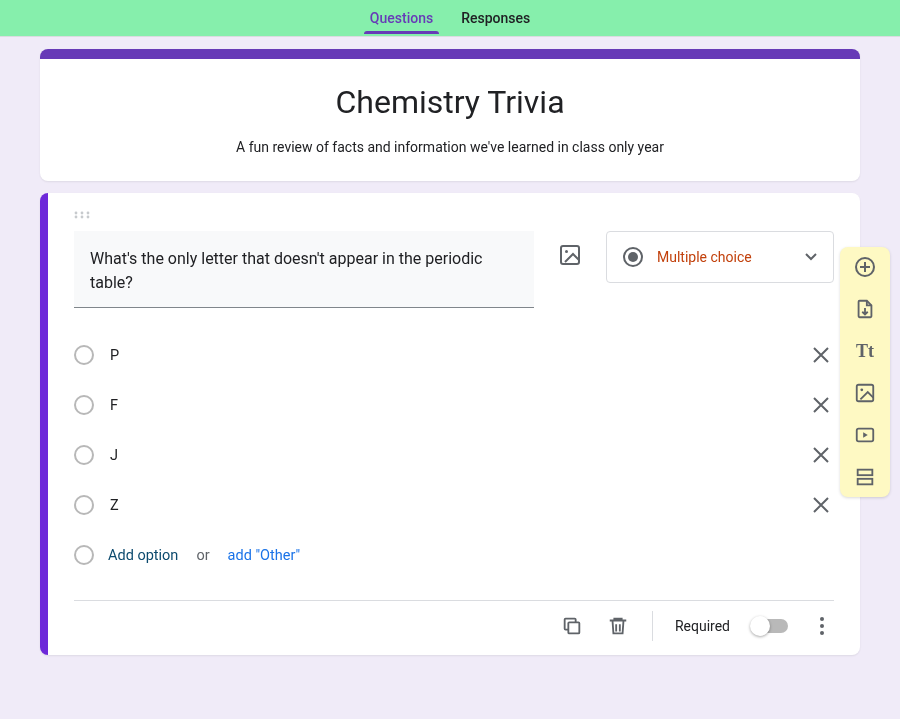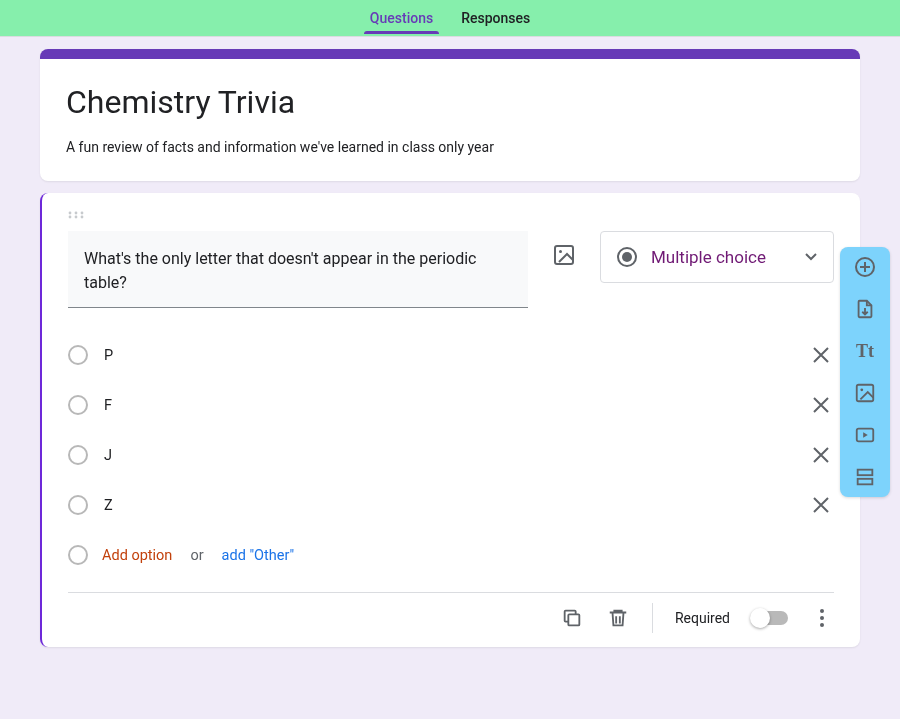--- a/index.html
+++ b/index.html
@@ -64,6 +64,7 @@
     padding: 24px 26px 26px 26px;
     border-top: 10px solid #673ab7;
     border-radius: 8px;
+    text-align: center;
   }
   .form-title {
     font-size: 32px;

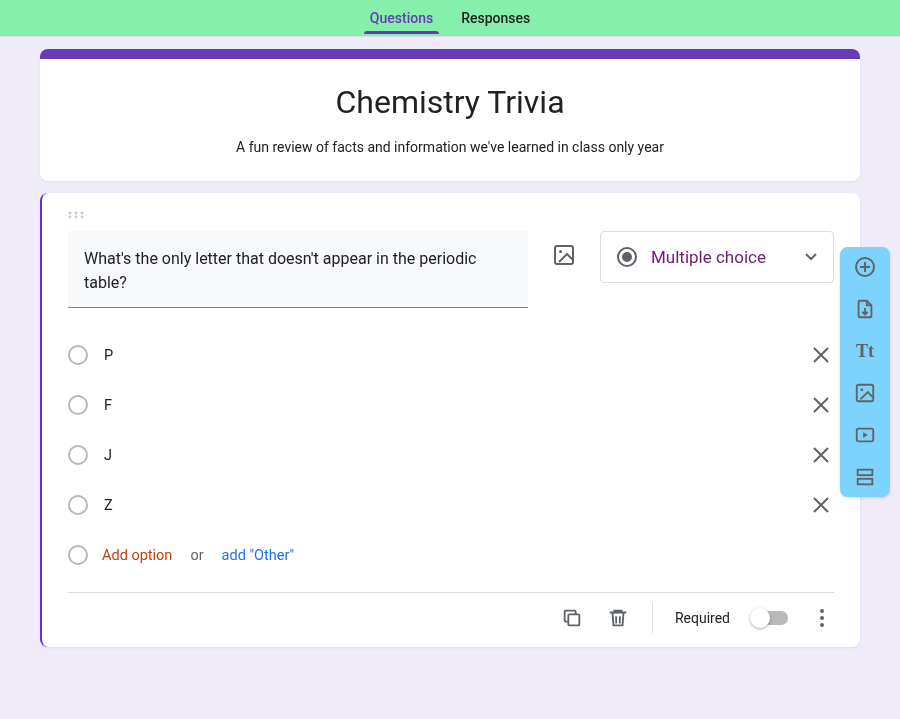--- a/index.html
+++ b/index.html
@@ -78,7 +78,7 @@
   }
   .question-card {
     padding: 18px 26px 8px 26px;
-    border-left: 2px solid #6d28d9;
+    border-left: 8px solid #6d28d9;
     border-radius: 8px;
   }
   .drag-dots {

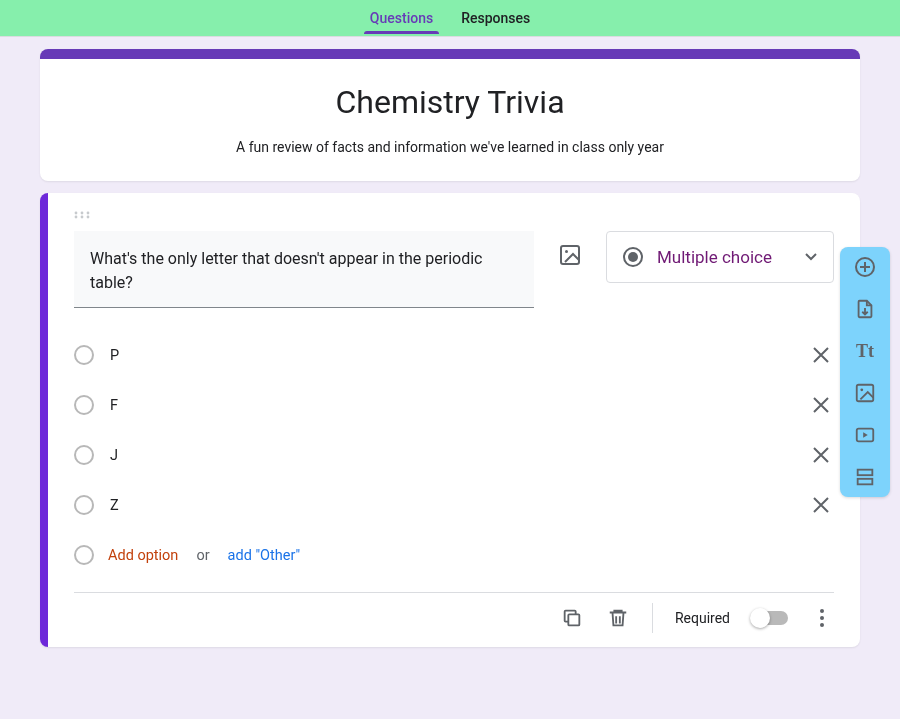--- a/index.html
+++ b/index.html
@@ -148,7 +148,7 @@
     background: #5f6368;
     border-radius: 50%;
   }
-  .type-select .label { flex: 1; font-size: 17px; color: #701a75; }
+  .type-select .label { flex: 1; font-size: 14px; color: #c2410c; }
   .type-select .chev { color: #5f6368; }
   .options { margin-top: 22px; }
   .option-row {

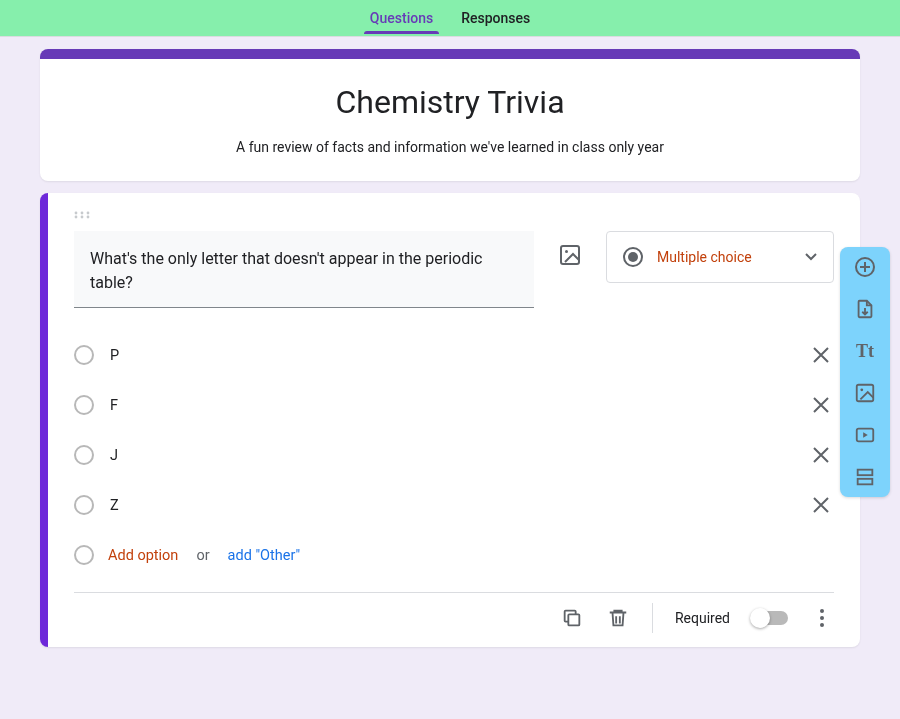--- a/index.html
+++ b/index.html
@@ -241,7 +241,7 @@
     right: 10px;
     top: 210px;
     width: 50px;
-    background: #7dd3fc;
+    background: #fef9c3;
     border-radius: 8px;
     box-shadow: 0 1px 3px rgba(0,0,0,0.15);
     display: flex;

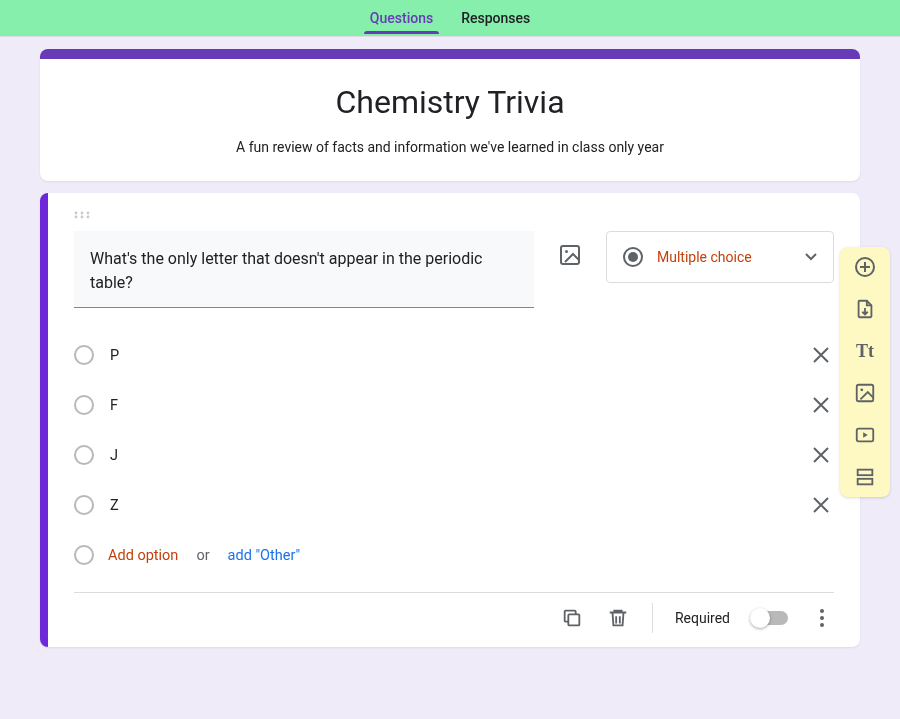--- a/index.html
+++ b/index.html
@@ -189,7 +189,7 @@
     gap: 14px;
     font-size: 14.5px;
   }
-  .add-opt { color: #c2410c; cursor: text; }
+  .add-opt { color: #0c4a6e; cursor: text; }
   .or-sep { color: #5f6368; margin: 13px 4px; }
   .add-other { color: #1a73e8; cursor: pointer; }
   .footer {

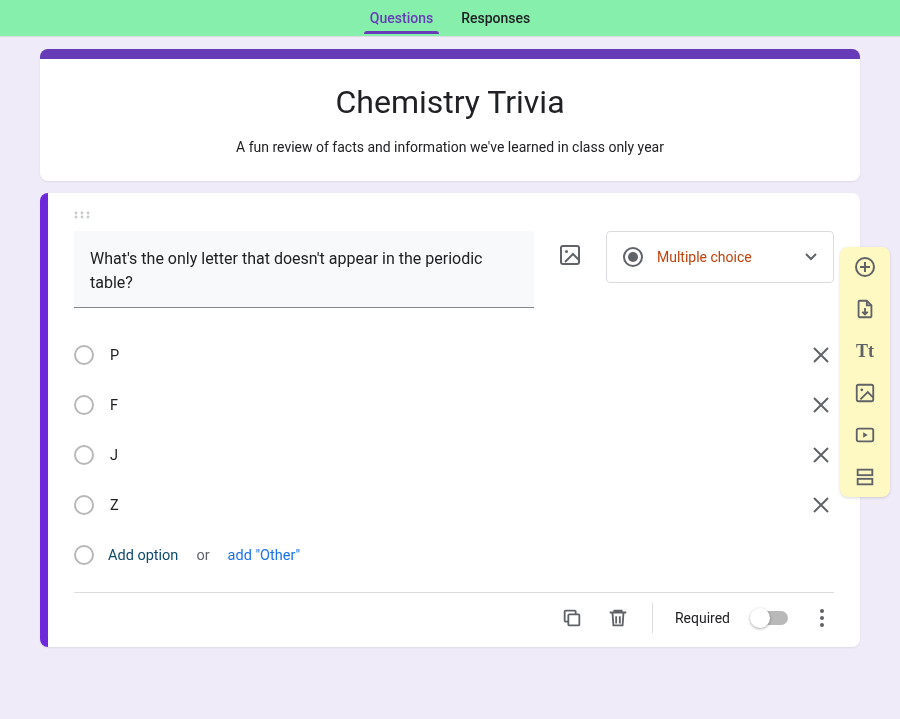--- a/index.html
+++ b/index.html
@@ -194,7 +194,7 @@
   .add-other { color: #1a73e8; cursor: pointer; }
   .footer {
     border-top: 1px solid #dadce0;
-    margin-top: 12px;
+    margin-top: 20px;
     display: flex;
     align-items: center;
     justify-content: flex-end;

